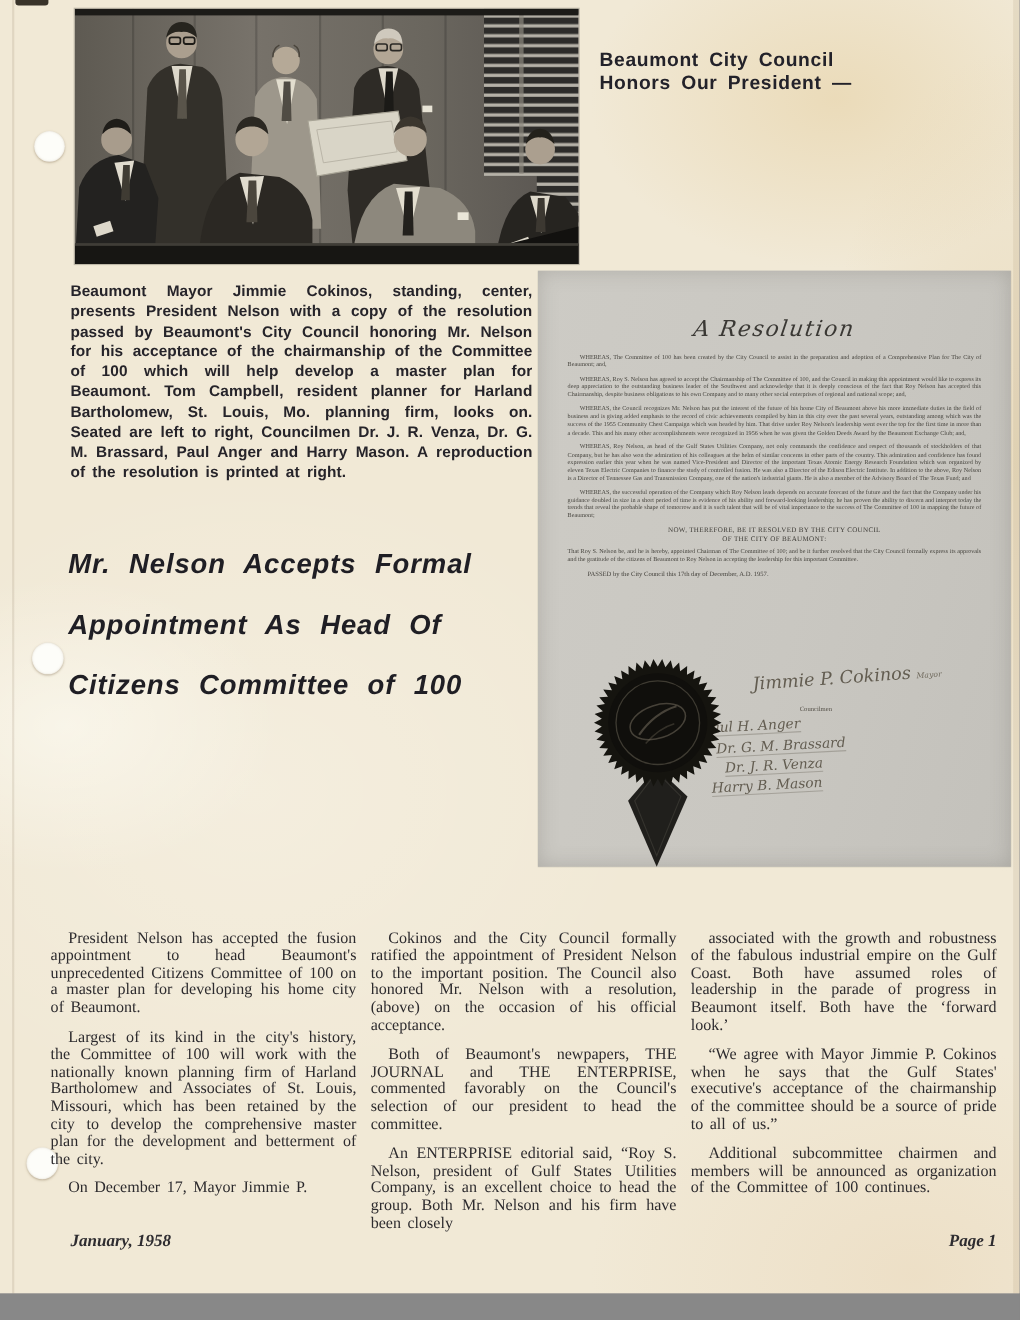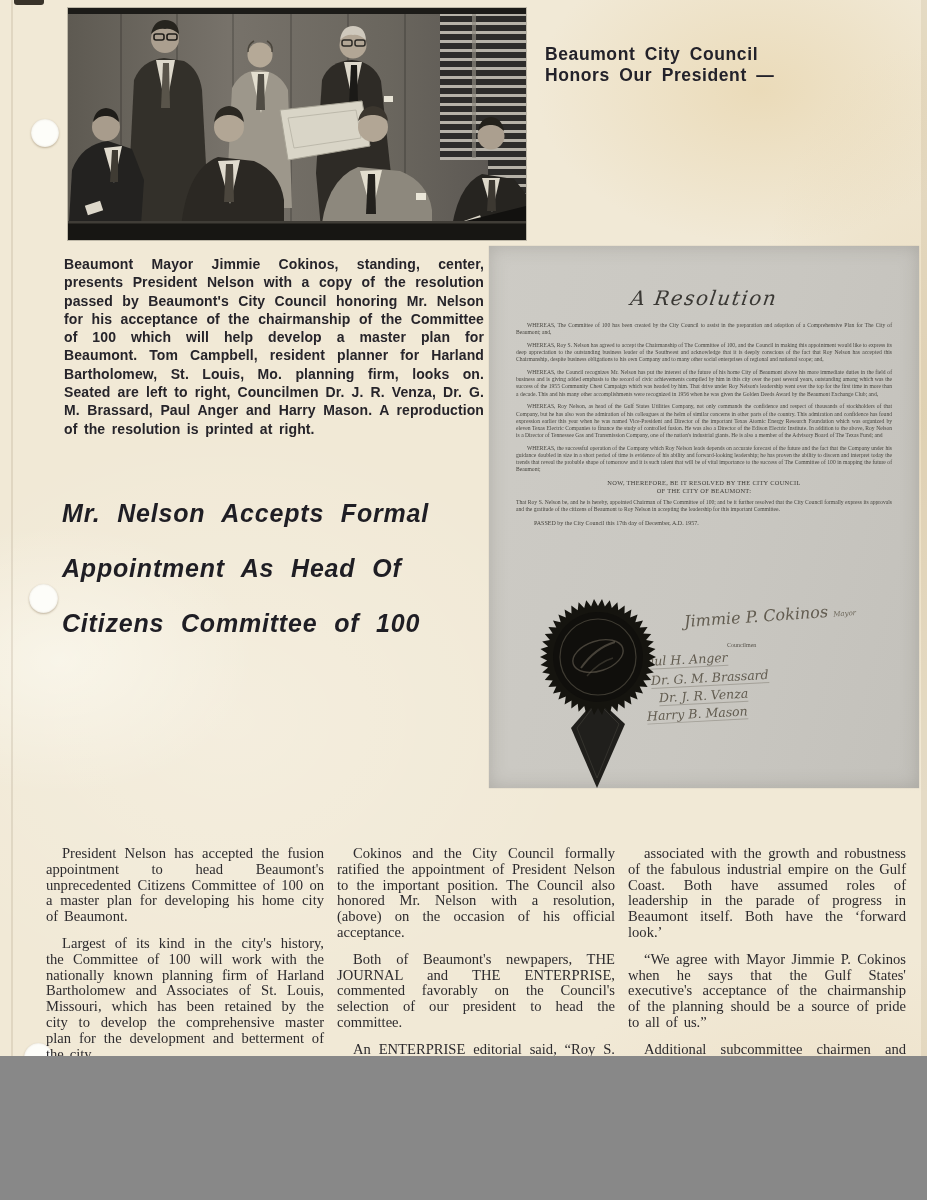--- a/index.html
+++ b/index.html
@@ -4,7 +4,7 @@
 <style>
   html,body{margin:0;padding:0;background:#888;}
   .page{
-    position:relative;width:927px;height:1056px;overflow:hidden;
+    position:relative;width:927px;height:1176px;overflow:hidden;
     font-family:"Liberation Sans",sans-serif;
     background:
       radial-gradient(ellipse 320px 220px at 760px 90px, rgba(224,196,138,.38), transparent 70%),

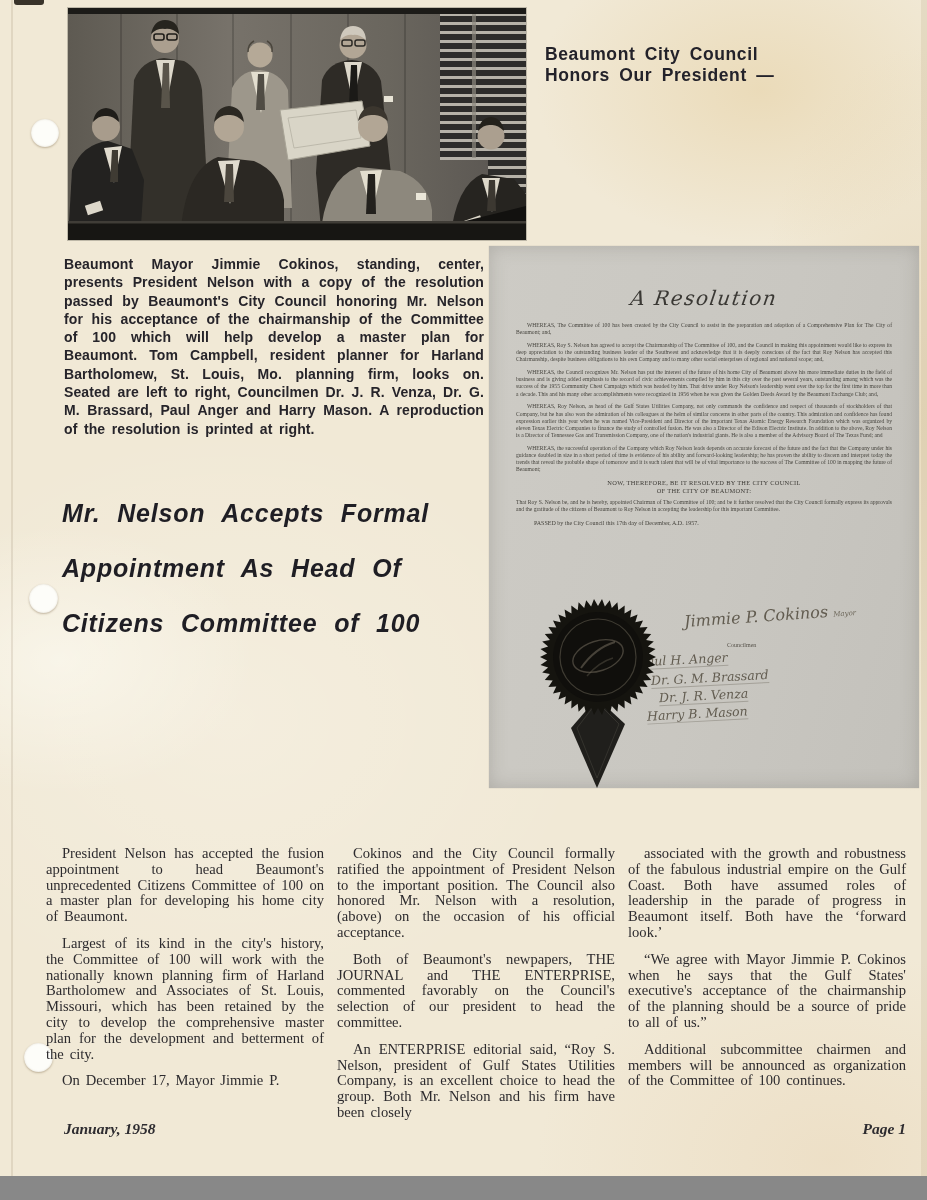--- a/index.html
+++ b/index.html
@@ -249,7 +249,7 @@
     </div>
     <div class="col">
       <p>associated with the growth and robustness of the fabulous industrial empire on the Gulf Coast. Both have assumed roles of leadership in the parade of progress in Beaumont itself. Both have the ‘forward look.’</p>
-      <p>“We agree with Mayor Jimmie P. Cokinos when he says that the Gulf States' executive's acceptance of the chairmanship of the planning should be a source of pride to all of us.”</p>
+      <p>“We agree with Mayor Jimmie P. Cokinos when he says that the Gulf States' executive's acceptance of the chairmanship of the committee should be a source of pride to all of us.”</p>
       <p>Additional subcommittee chairmen and members will be announced as organization of the Committee of 100 continues.</p>
     </div>
   </div>

